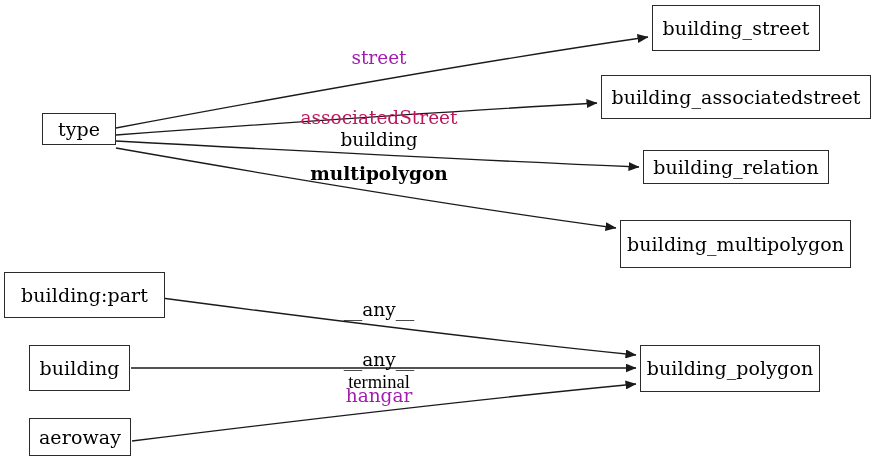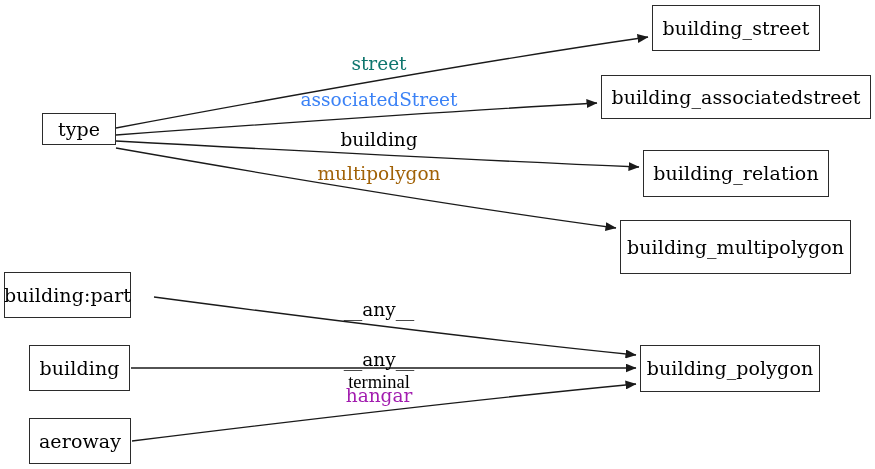--- a/index.html
+++ b/index.html
@@ -81,7 +81,7 @@
       <div class="node" style="left: 640px; top: 345px; width: 180px; height: 47px; border-color: rgb(43, 43, 43); color: rgb(0, 0, 0);">building_polygon</div>
     </div>
   <div id="label-layer">
-      <div class="edge-label" style="left: 379px; top: 64px; color: #0f766e;">street</div>
+      <div class="edge-label" style="left: 379px; top: 58px; color: #a21caf;">street</div>
       <div class="edge-label" style="left: 379px; top: 100px; color: #3b82f6;">associatedStreet</div>
       <div class="edge-label" style="left: 379px; top: 140px; color: rgb(0, 0, 0);">building</div>
       <div class="edge-label" style="left: 379px; top: 174px; color: #a16207;">multipolygon</div>

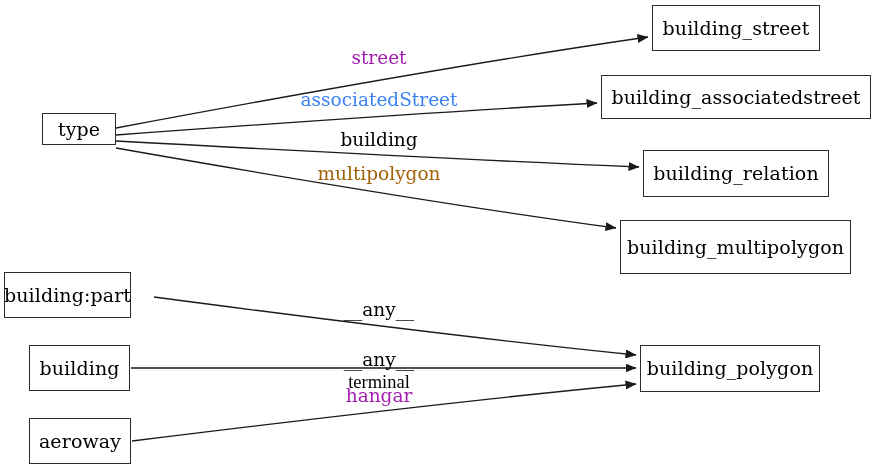--- a/index.html
+++ b/index.html
@@ -82,7 +82,7 @@
     </div>
   <div id="label-layer">
       <div class="edge-label" style="left: 379px; top: 58px; color: #a21caf;">street</div>
-      <div class="edge-label" style="left: 379px; top: 100px; color: #3b82f6;">associatedStreet</div>
+      <div class="edge-label" style="left: 379px; top: 118px; color: #be185d;">associatedStreet</div>
       <div class="edge-label" style="left: 379px; top: 140px; color: rgb(0, 0, 0);">building</div>
       <div class="edge-label" style="left: 379px; top: 174px; color: #a16207;">multipolygon</div>
       <div class="edge-label" style="left: 379px; top: 310px; color: rgb(0, 0, 0);">__any__</div>

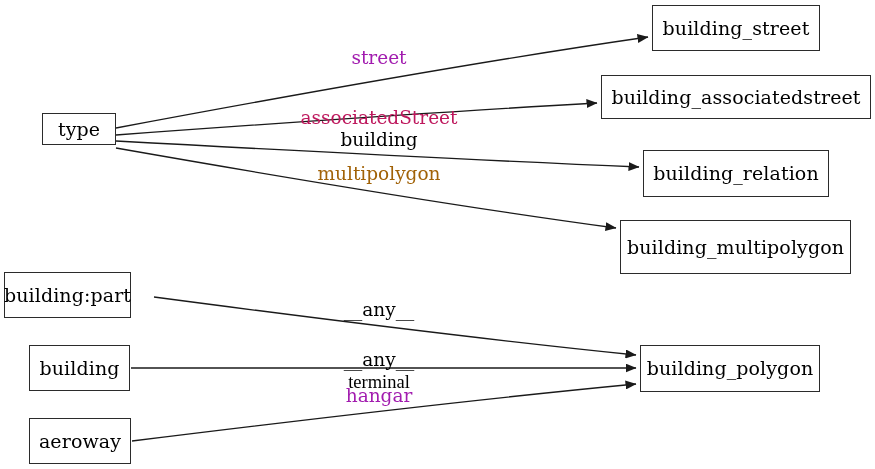--- a/index.html
+++ b/index.html
@@ -84,7 +84,7 @@
       <div class="edge-label" style="left: 379px; top: 58px; color: #a21caf;">street</div>
       <div class="edge-label" style="left: 379px; top: 118px; color: #be185d;">associatedStreet</div>
       <div class="edge-label" style="left: 379px; top: 140px; color: rgb(0, 0, 0);">building</div>
-      <div class="edge-label" style="left: 379px; top: 174px; color: #a16207;">multipolygon</div>
+      <div class="edge-label" style="left: 379px; top: 174px; color: #000000; font-weight: bold;">multipolygon</div>
       <div class="edge-label" style="left: 379px; top: 310px; color: rgb(0, 0, 0);">__any__</div>
       <div class="edge-label" style="left: 379px; top: 360px; color: rgb(0, 0, 0);">__any__</div>
       <div class="edge-label" style="left: 379px; top: 382px; color: rgb(0, 0, 0); font-family: Liberation Serif, serif;">terminal</div>

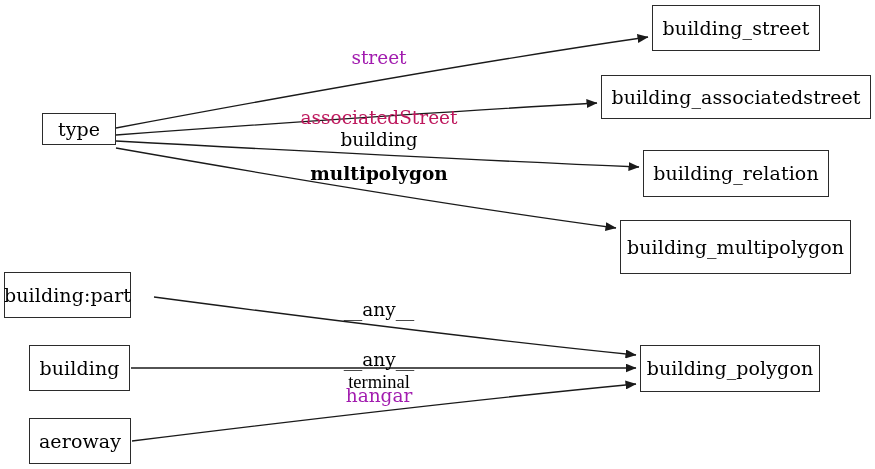--- a/index.html
+++ b/index.html
@@ -73,7 +73,7 @@
       <div class="node" style="left: 42px; top: 113px; width: 74px; height: 32px; border-color: rgb(43, 43, 43); color: rgb(0, 0, 0);">type</div>
       <div class="node" style="left: 652px; top: 5px; width: 168px; height: 46px; border-color: rgb(43, 43, 43); color: rgb(0, 0, 0);">building_street</div>
       <div class="node" style="left: 601px; top: 75px; width: 270px; height: 44px; border-color: rgb(43, 43, 43); color: rgb(0, 0, 0);">building_associatedstreet</div>
-      <div class="node" style="left: 643px; top: 150px; width: 186px; height: 47px; border-color: rgb(43, 43, 43); color: rgb(0, 0, 0);">building_relation</div>
+      <div class="node" style="left: 643px; top: 150px; width: 186px; height: 34px; border-color: rgb(43, 43, 43); color: rgb(0, 0, 0);">building_relation</div>
       <div class="node" style="left: 620px; top: 220px; width: 231px; height: 54px; border-color: rgb(43, 43, 43); color: rgb(0, 0, 0);">building_multipolygon</div>
       <div class="node" style="left: 4px; top: 272px; width: 127px; height: 46px; border-color: rgb(43, 43, 43); color: rgb(0, 0, 0);">building:part</div>
       <div class="node" style="left: 29px; top: 345px; width: 101px; height: 46px; border-color: rgb(43, 43, 43); color: rgb(0, 0, 0);">building</div>

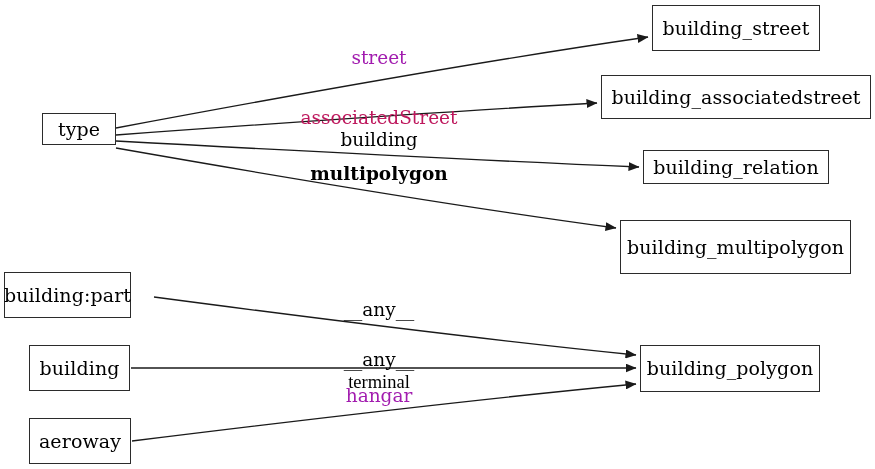--- a/index.html
+++ b/index.html
@@ -74,7 +74,7 @@
       <div class="node" style="left: 652px; top: 5px; width: 168px; height: 46px; border-color: rgb(43, 43, 43); color: rgb(0, 0, 0);">building_street</div>
       <div class="node" style="left: 601px; top: 75px; width: 270px; height: 44px; border-color: rgb(43, 43, 43); color: rgb(0, 0, 0);">building_associatedstreet</div>
       <div class="node" style="left: 643px; top: 150px; width: 186px; height: 34px; border-color: rgb(43, 43, 43); color: rgb(0, 0, 0);">building_relation</div>
-      <div class="node" style="left: 620px; top: 220px; width: 231px; height: 54px; border-color: rgb(43, 43, 43); color: rgb(0, 0, 0);">building_multipolygon</div>
+      <div class="node" style="left: 620px; top: 220px; width: 231px; height: 48px; border-color: rgb(43, 43, 43); color: rgb(0, 0, 0);">building_multipolygon</div>
       <div class="node" style="left: 4px; top: 272px; width: 127px; height: 46px; border-color: rgb(43, 43, 43); color: rgb(0, 0, 0);">building:part</div>
       <div class="node" style="left: 29px; top: 345px; width: 101px; height: 46px; border-color: rgb(43, 43, 43); color: rgb(0, 0, 0);">building</div>
       <div class="node" style="left: 29px; top: 418px; width: 102px; height: 46px; border-color: rgb(43, 43, 43); color: rgb(0, 0, 0); text-align: right;">aeroway</div>

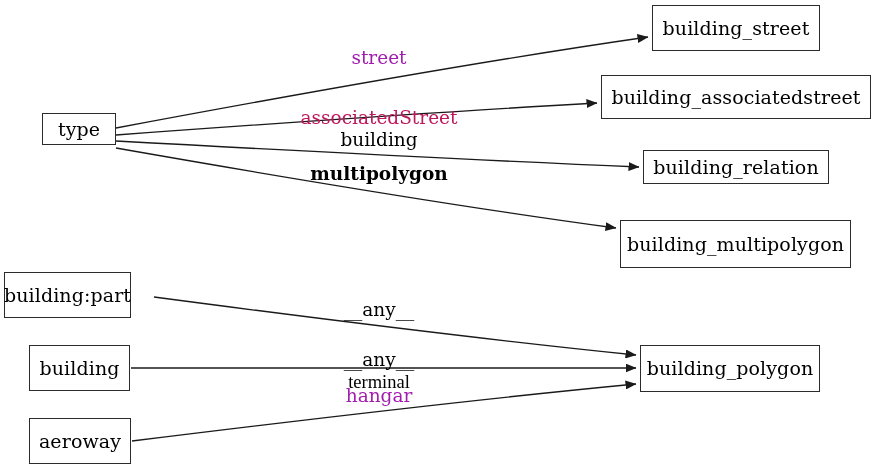--- a/index.html
+++ b/index.html
@@ -75,7 +75,7 @@
       <div class="node" style="left: 601px; top: 75px; width: 270px; height: 44px; border-color: rgb(43, 43, 43); color: rgb(0, 0, 0);">building_associatedstreet</div>
       <div class="node" style="left: 643px; top: 150px; width: 186px; height: 34px; border-color: rgb(43, 43, 43); color: rgb(0, 0, 0);">building_relation</div>
       <div class="node" style="left: 620px; top: 220px; width: 231px; height: 48px; border-color: rgb(43, 43, 43); color: rgb(0, 0, 0);">building_multipolygon</div>
-      <div class="node" style="left: 4px; top: 272px; width: 127px; height: 46px; border-color: rgb(43, 43, 43); color: rgb(0, 0, 0);">building:part</div>
+      <div class="node" style="left: 4px; top: 272px; width: 161px; height: 46px; border-color: rgb(43, 43, 43); color: rgb(0, 0, 0);">building:part</div>
       <div class="node" style="left: 29px; top: 345px; width: 101px; height: 46px; border-color: rgb(43, 43, 43); color: rgb(0, 0, 0);">building</div>
       <div class="node" style="left: 29px; top: 418px; width: 102px; height: 46px; border-color: rgb(43, 43, 43); color: rgb(0, 0, 0); text-align: right;">aeroway</div>
       <div class="node" style="left: 640px; top: 345px; width: 180px; height: 47px; border-color: rgb(43, 43, 43); color: rgb(0, 0, 0);">building_polygon</div>

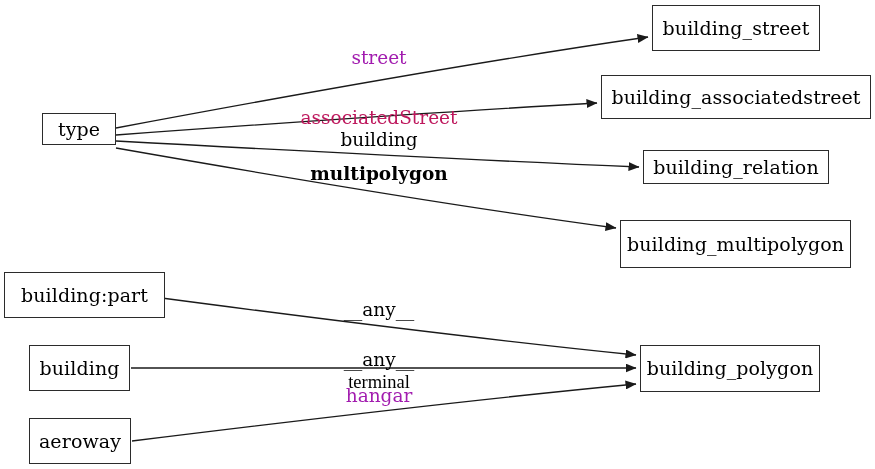--- a/index.html
+++ b/index.html
@@ -77,7 +77,7 @@
       <div class="node" style="left: 620px; top: 220px; width: 231px; height: 48px; border-color: rgb(43, 43, 43); color: rgb(0, 0, 0);">building_multipolygon</div>
       <div class="node" style="left: 4px; top: 272px; width: 161px; height: 46px; border-color: rgb(43, 43, 43); color: rgb(0, 0, 0);">building:part</div>
       <div class="node" style="left: 29px; top: 345px; width: 101px; height: 46px; border-color: rgb(43, 43, 43); color: rgb(0, 0, 0);">building</div>
-      <div class="node" style="left: 29px; top: 418px; width: 102px; height: 46px; border-color: rgb(43, 43, 43); color: rgb(0, 0, 0); text-align: right;">aeroway</div>
+      <div class="node" style="left: 29px; top: 418px; width: 102px; height: 38px; border-color: rgb(43, 43, 43); color: rgb(0, 0, 0); text-align: right;">aeroway</div>
       <div class="node" style="left: 640px; top: 345px; width: 180px; height: 47px; border-color: rgb(43, 43, 43); color: rgb(0, 0, 0);">building_polygon</div>
     </div>
   <div id="label-layer">

